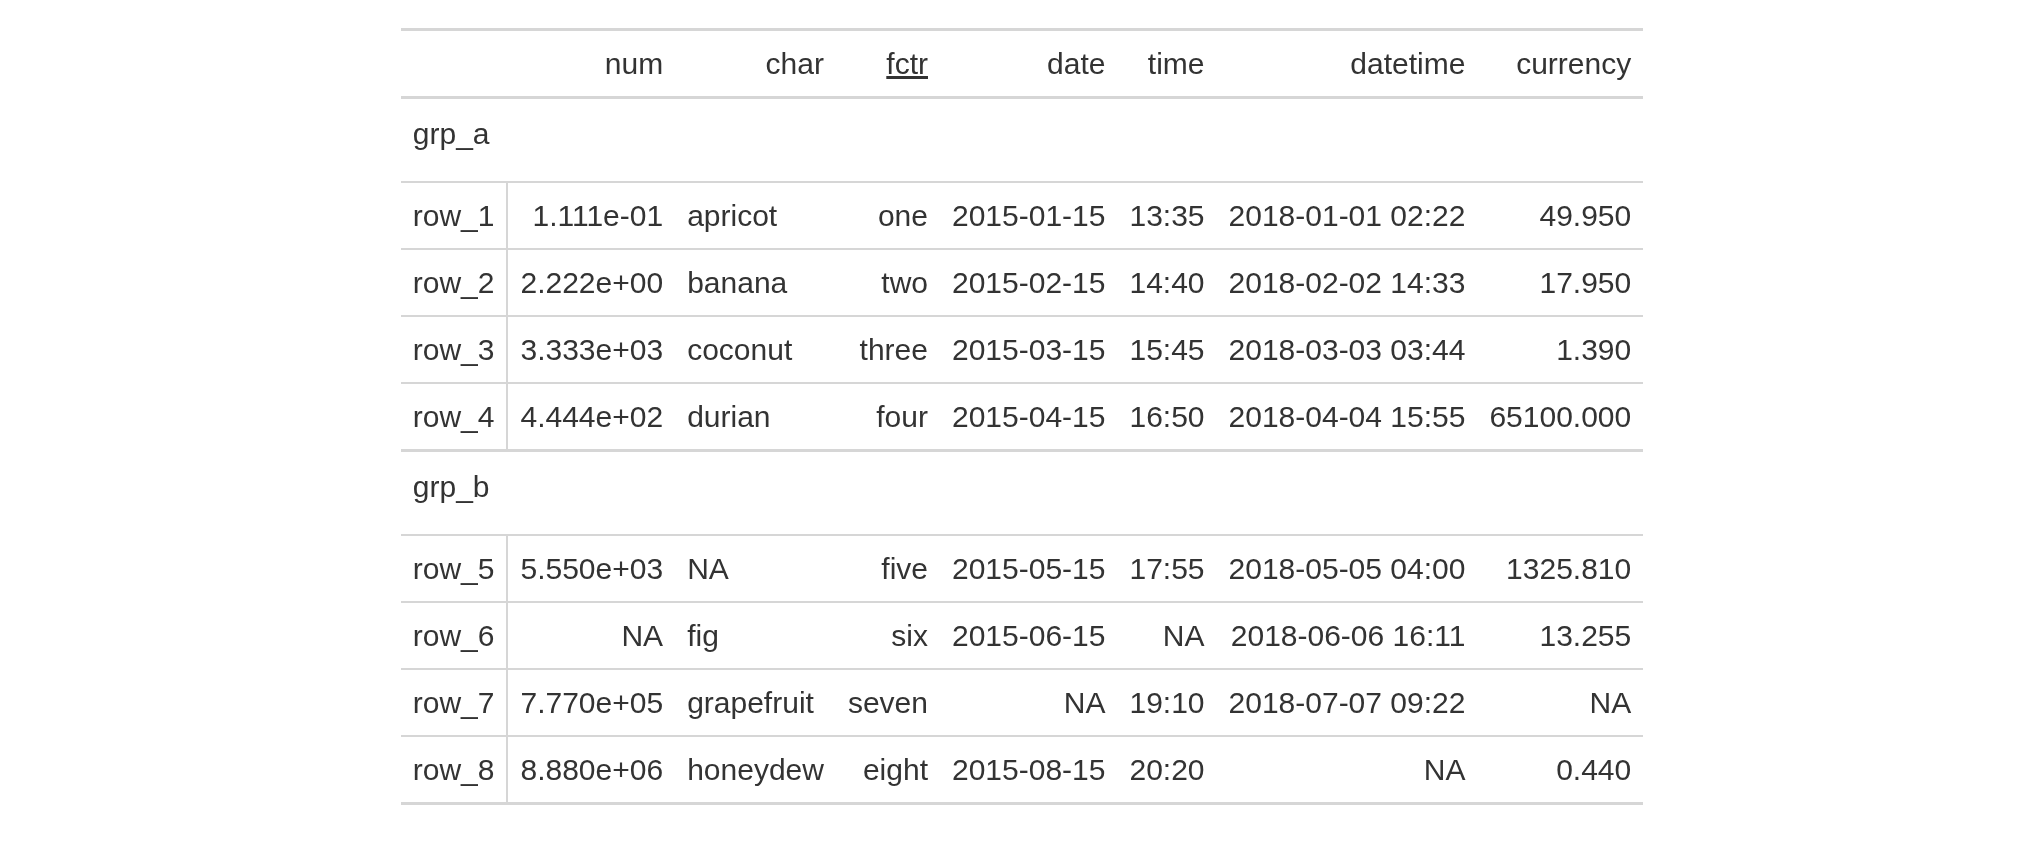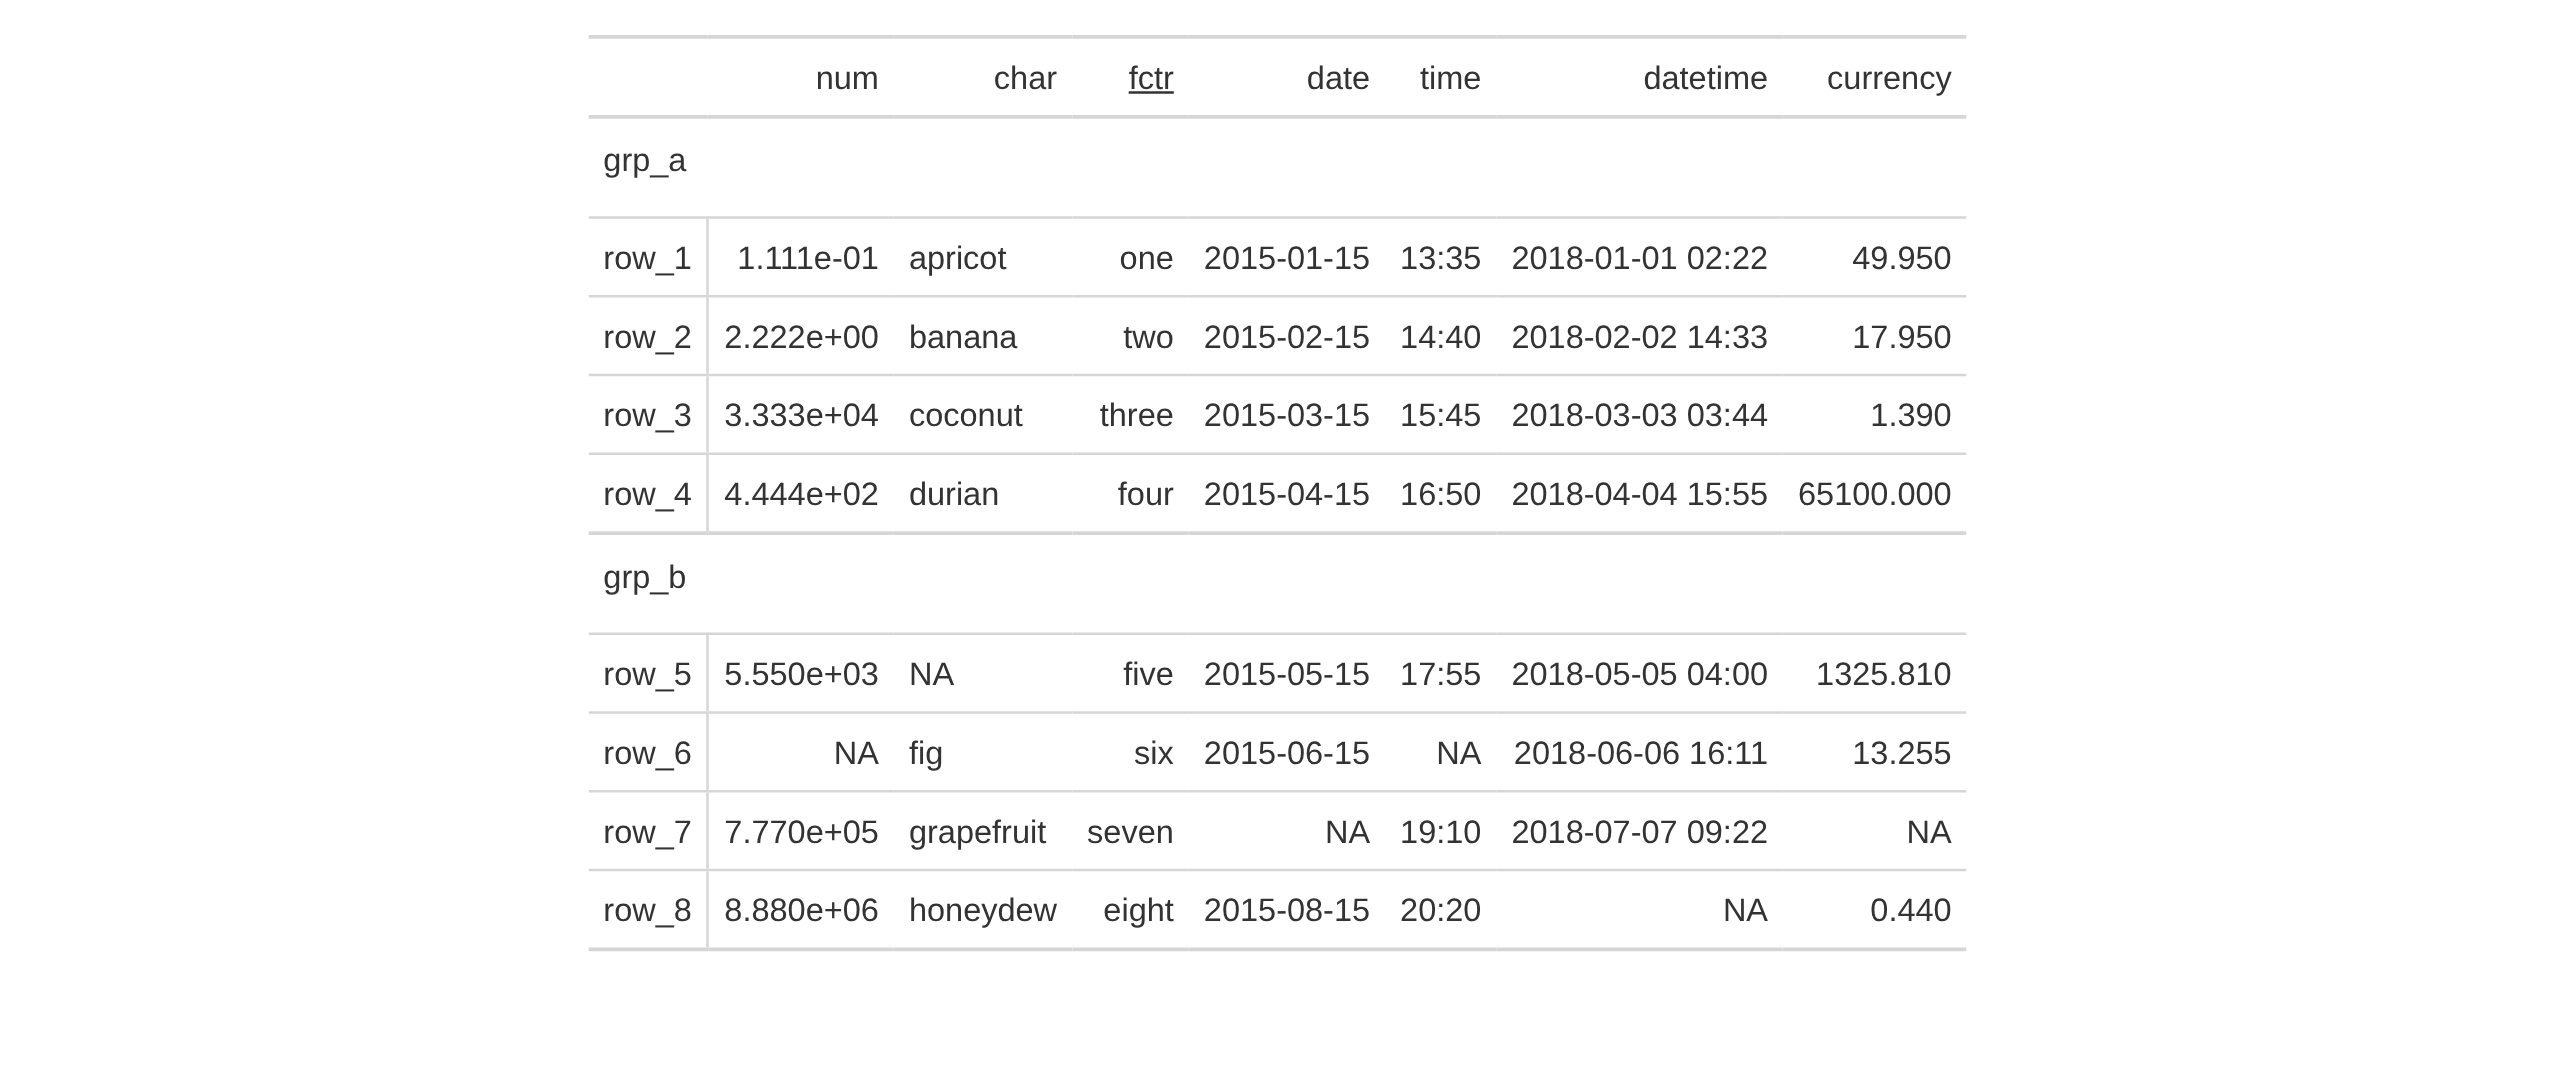--- a/index.html
+++ b/index.html
@@ -22,7 +22,7 @@
   }
   table.gt {
     border-collapse: collapse;
-    font-size: 26px;
+    font-size: 30px;
     line-height: 1.0;
     font-feature-settings: "tnum";
     font-variant-numeric: tabular-nums;

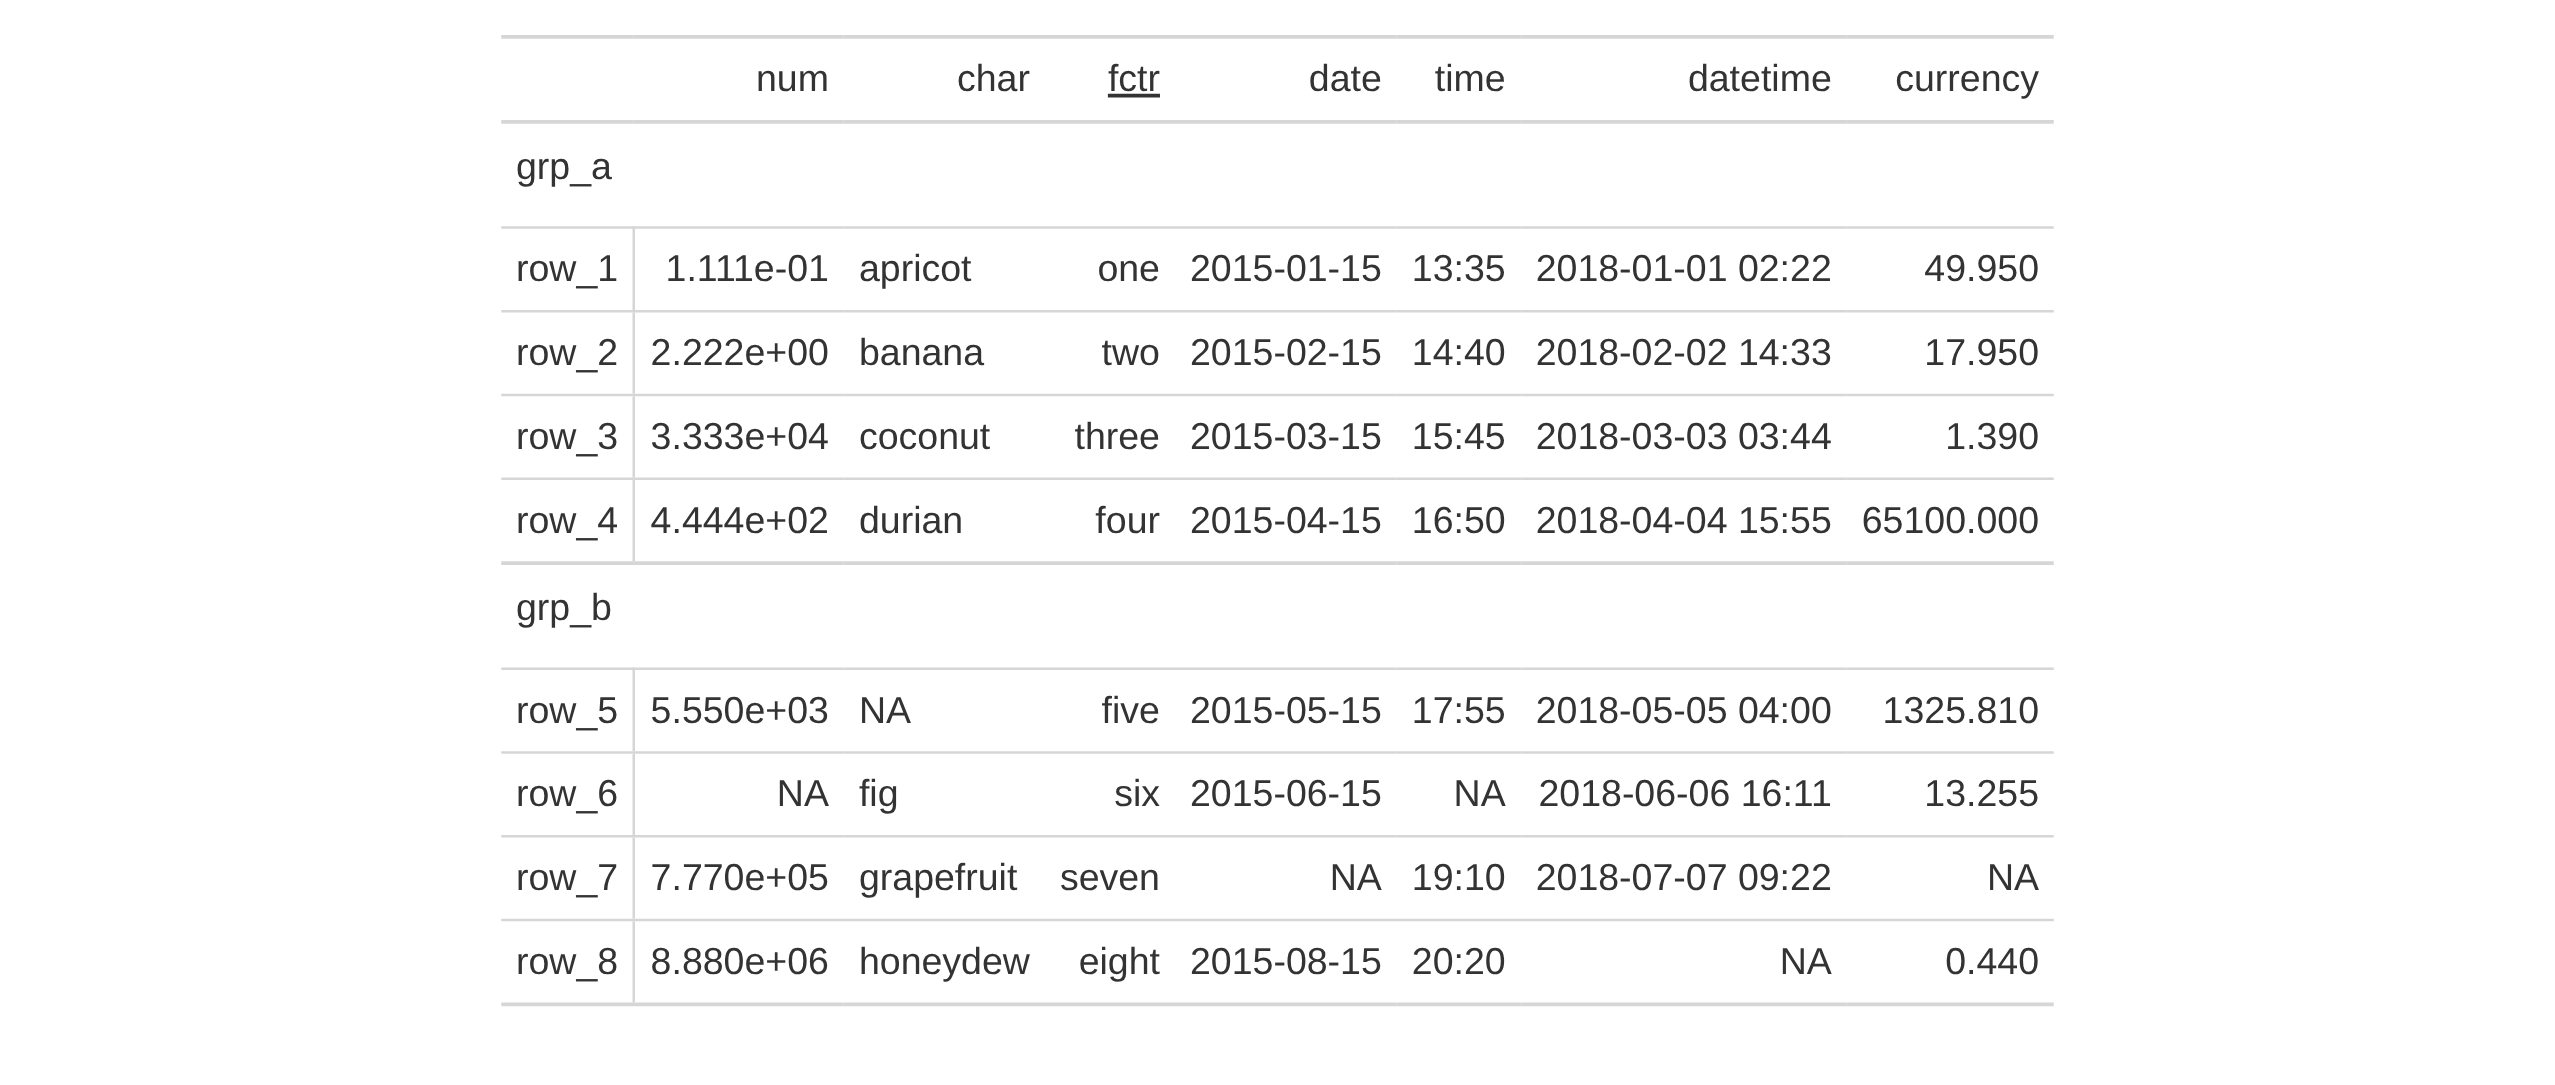--- a/index.html
+++ b/index.html
@@ -119,7 +119,7 @@
     </tr>
     <tr class="data-row">
       <td class="stub">row_3</td>
-      <td class="num">3.333e+04</td>
+      <td class="num">3.333e+03</td>
       <td class="char">coconut</td>
       <td class="fctr">three</td>
       <td class="date">2015-03-15</td>

